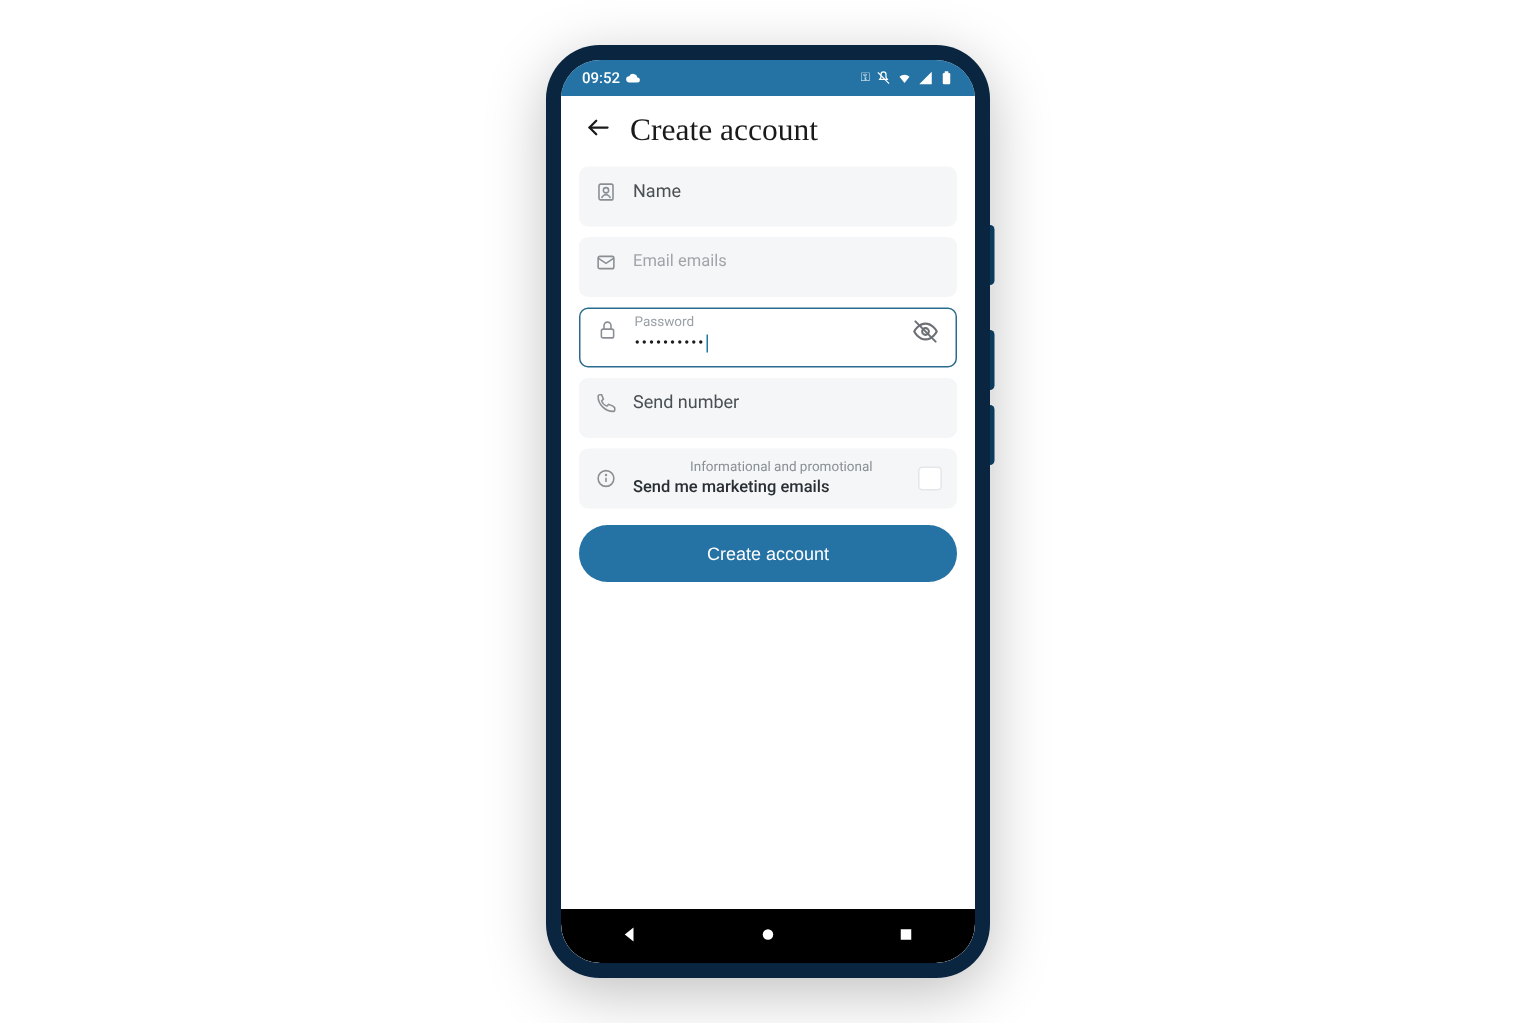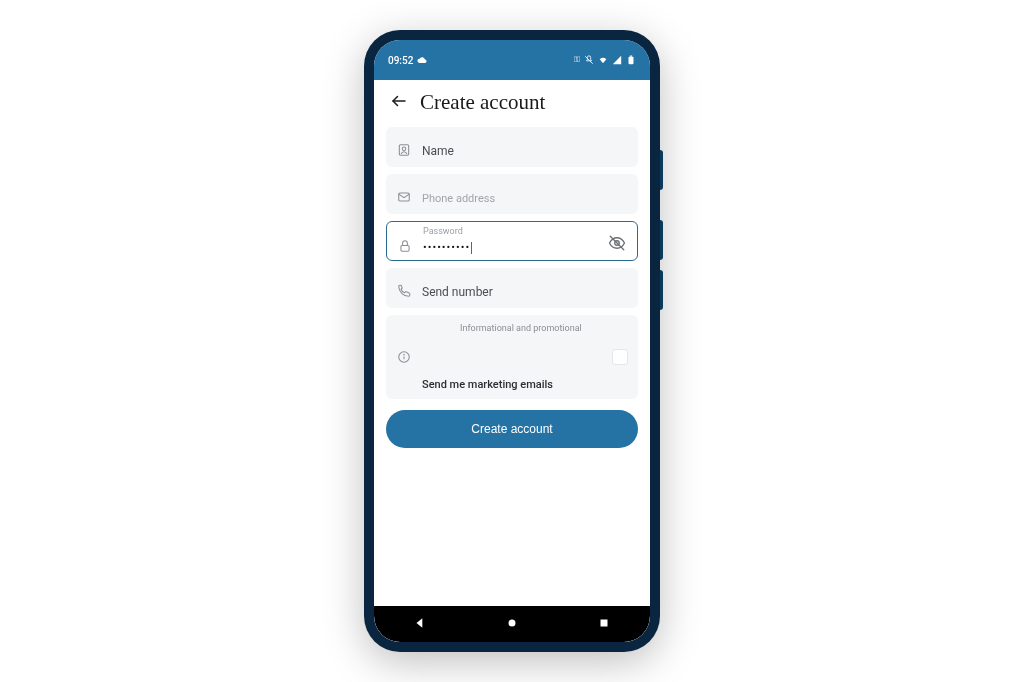--- a/index.html
+++ b/index.html
@@ -48,7 +48,7 @@
 
   
   .status-bar {
-    height: 40px;
+    height: 24px;
     background: #2572a4;
     color: #ffffff;
     display: flex;

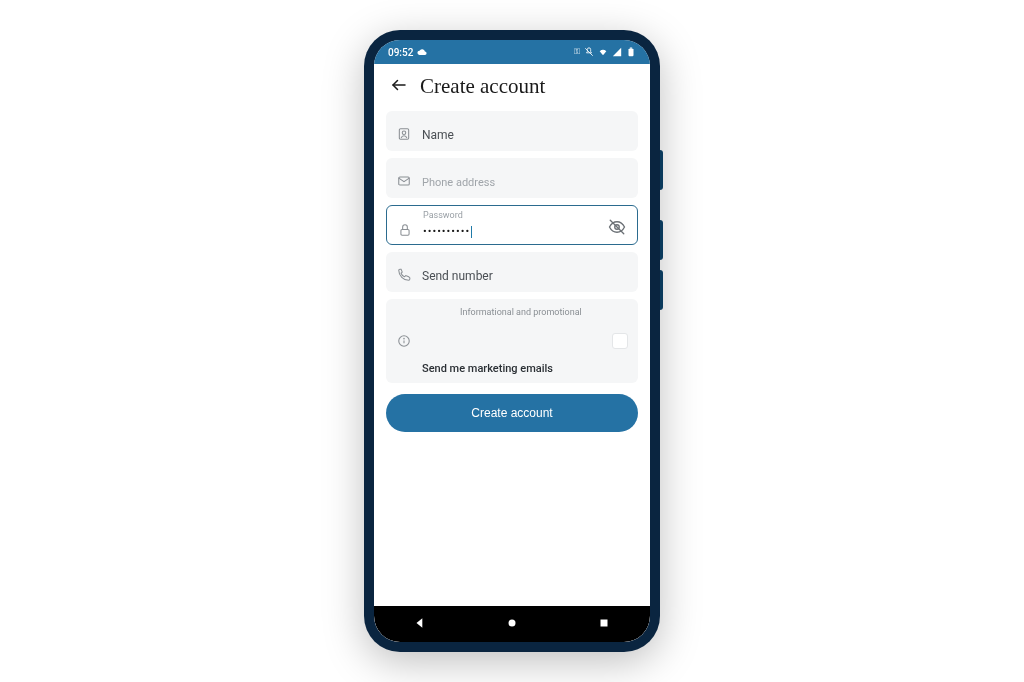--- a/index.html
+++ b/index.html
@@ -100,7 +100,7 @@
     border-radius: 6px;
     padding: 9px 10px;
     display: flex;
-    align-items: flex-end;
+    align-items: flex-start;
     gap: 10px;
     min-height: 40px;
     position: relative;

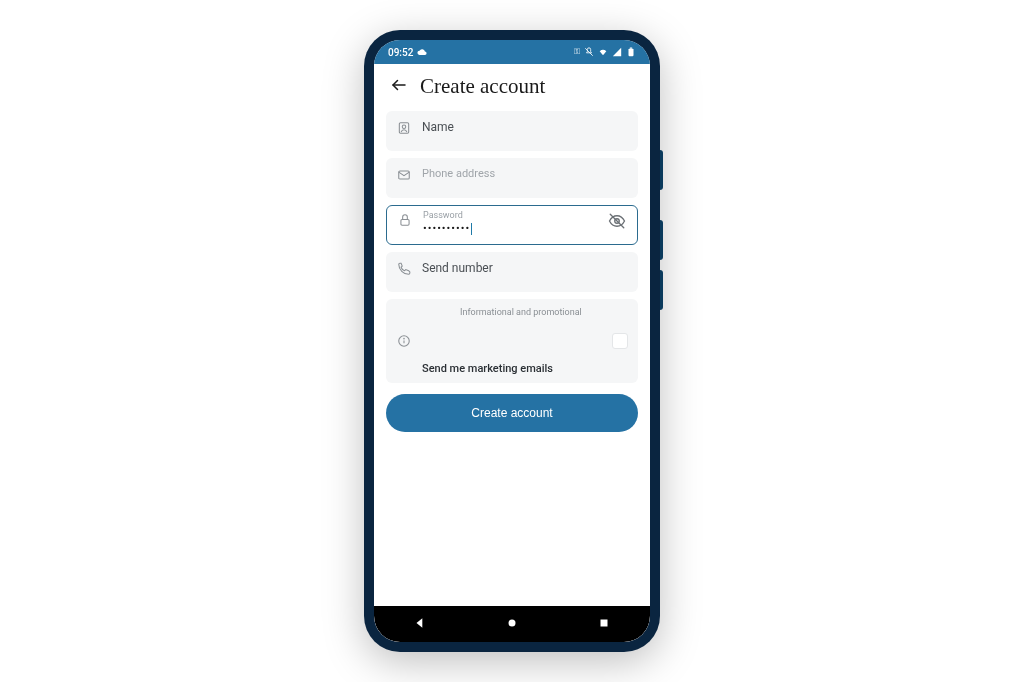--- a/index.html
+++ b/index.html
@@ -283,7 +283,7 @@
               <polyline points="3 7 12 13 21 7"></polyline>
             </svg>
         </span>
-        <span class="placeholder">Phone address</span>
+        <span class="placeholder">Email emails</span>
       </div>
 
       <div class="field active">

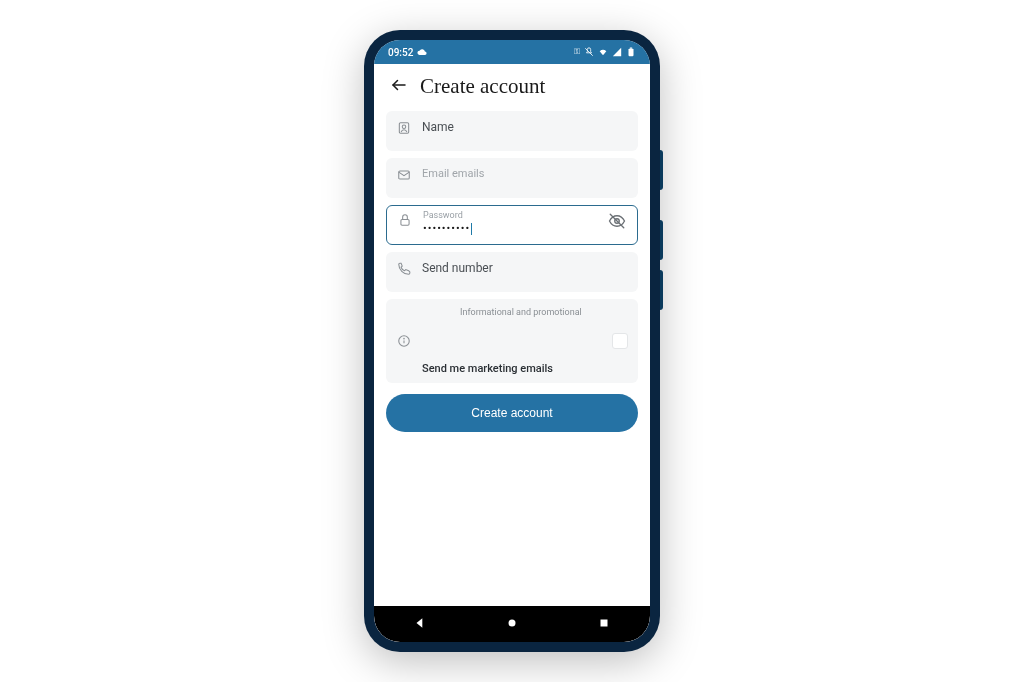--- a/index.html
+++ b/index.html
@@ -168,7 +168,7 @@
   .check-row .icon { width:16px;height:16px;color:#8a8f94;display:flex;align-items:center;justify-content:center;flex-shrink:0;}
   .check-text { display:flex; flex-direction:column; line-height:1.2; }
   .check-text .small { font-size: 9px; color: #8a8f94; padding-left: 38px; }
-  .check-text .main { font-size: 11px; color: #2a2f34; font-weight: 500; margin-top: 44px; }
+  .check-text .main { font-size: 11px; color: #2a2f34; font-weight: 500; }
   .checkbox {
     margin-left: auto;
     width: 16px;

